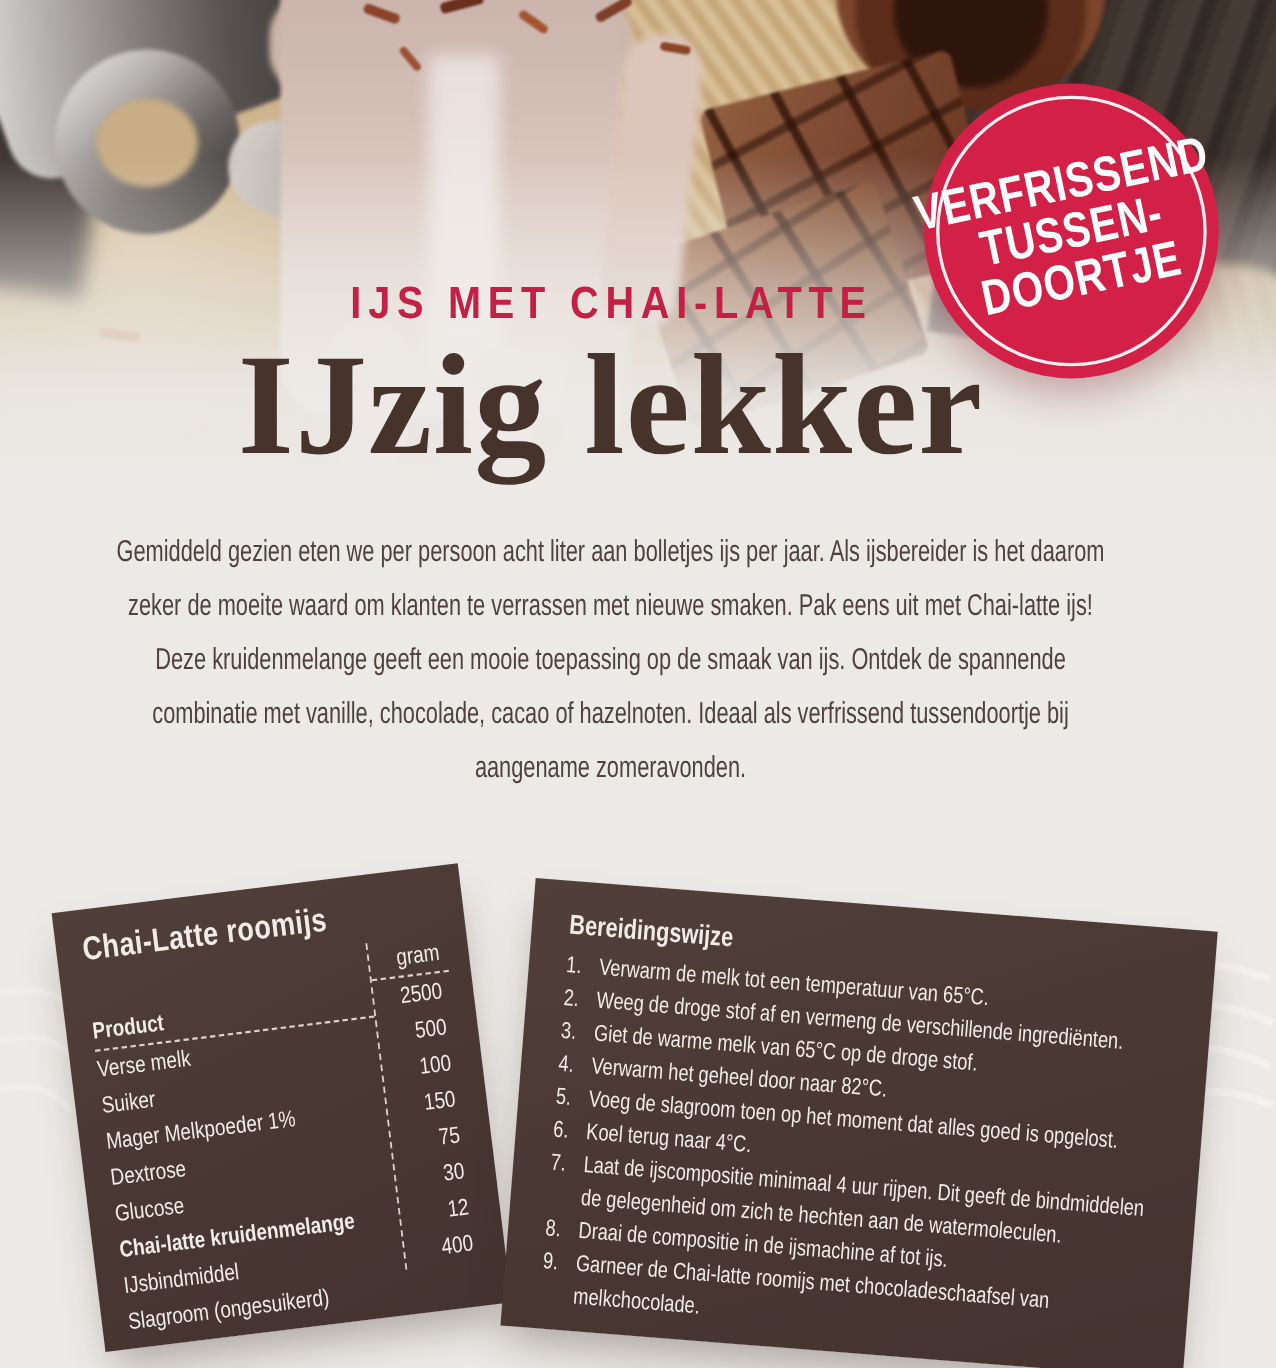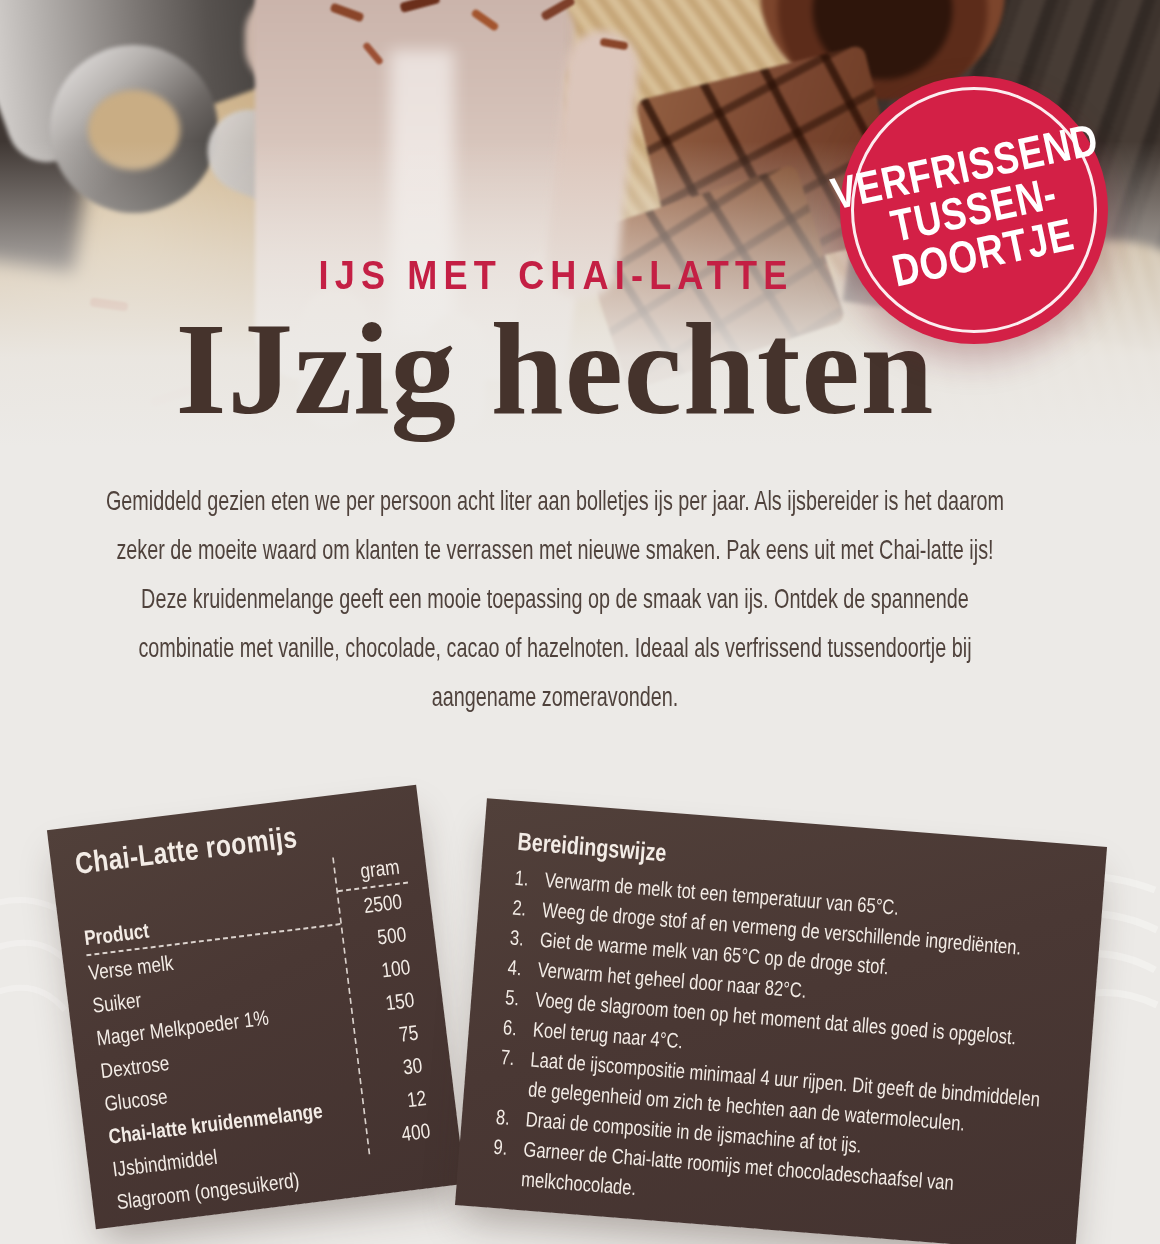--- a/index.html
+++ b/index.html
@@ -155,7 +155,7 @@
   </div>
 
   <div class="kicker">IJS MET CHAI-LATTE</div>
-  <h1 class="title">IJzig hechten</h1>
+  <h1 class="title">IJzig lekker</h1>
 
   <div class="intro">
     <div class="intro-line">Gemiddeld gezien eten we per persoon acht liter aan bolletjes ijs per jaar. Als ijsbereider is het daarom</div>

